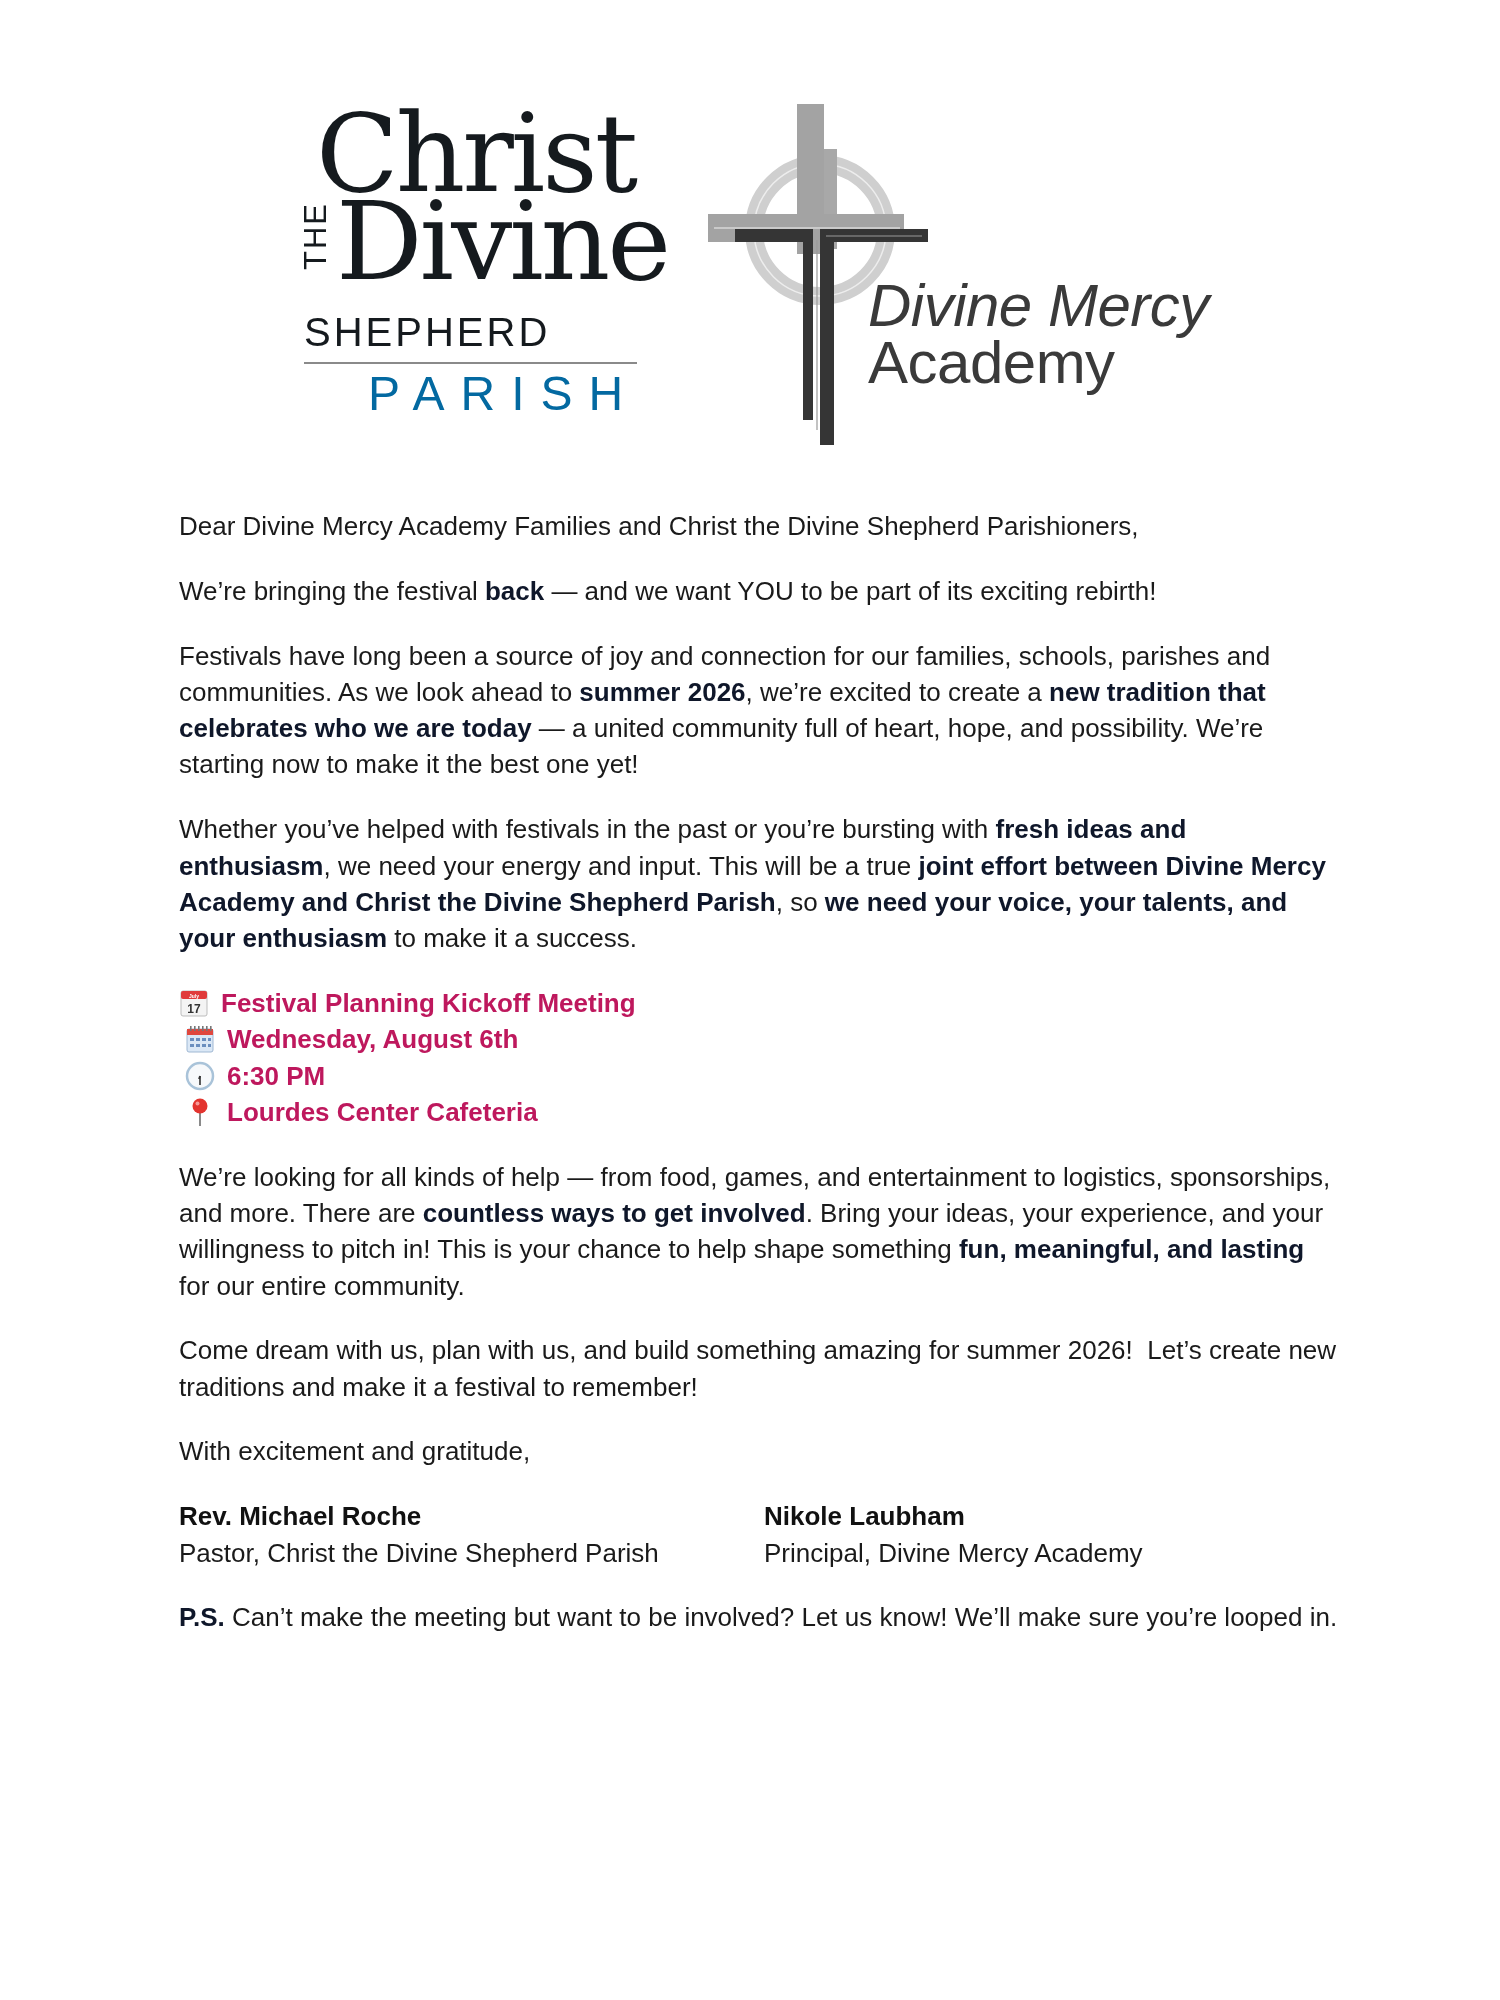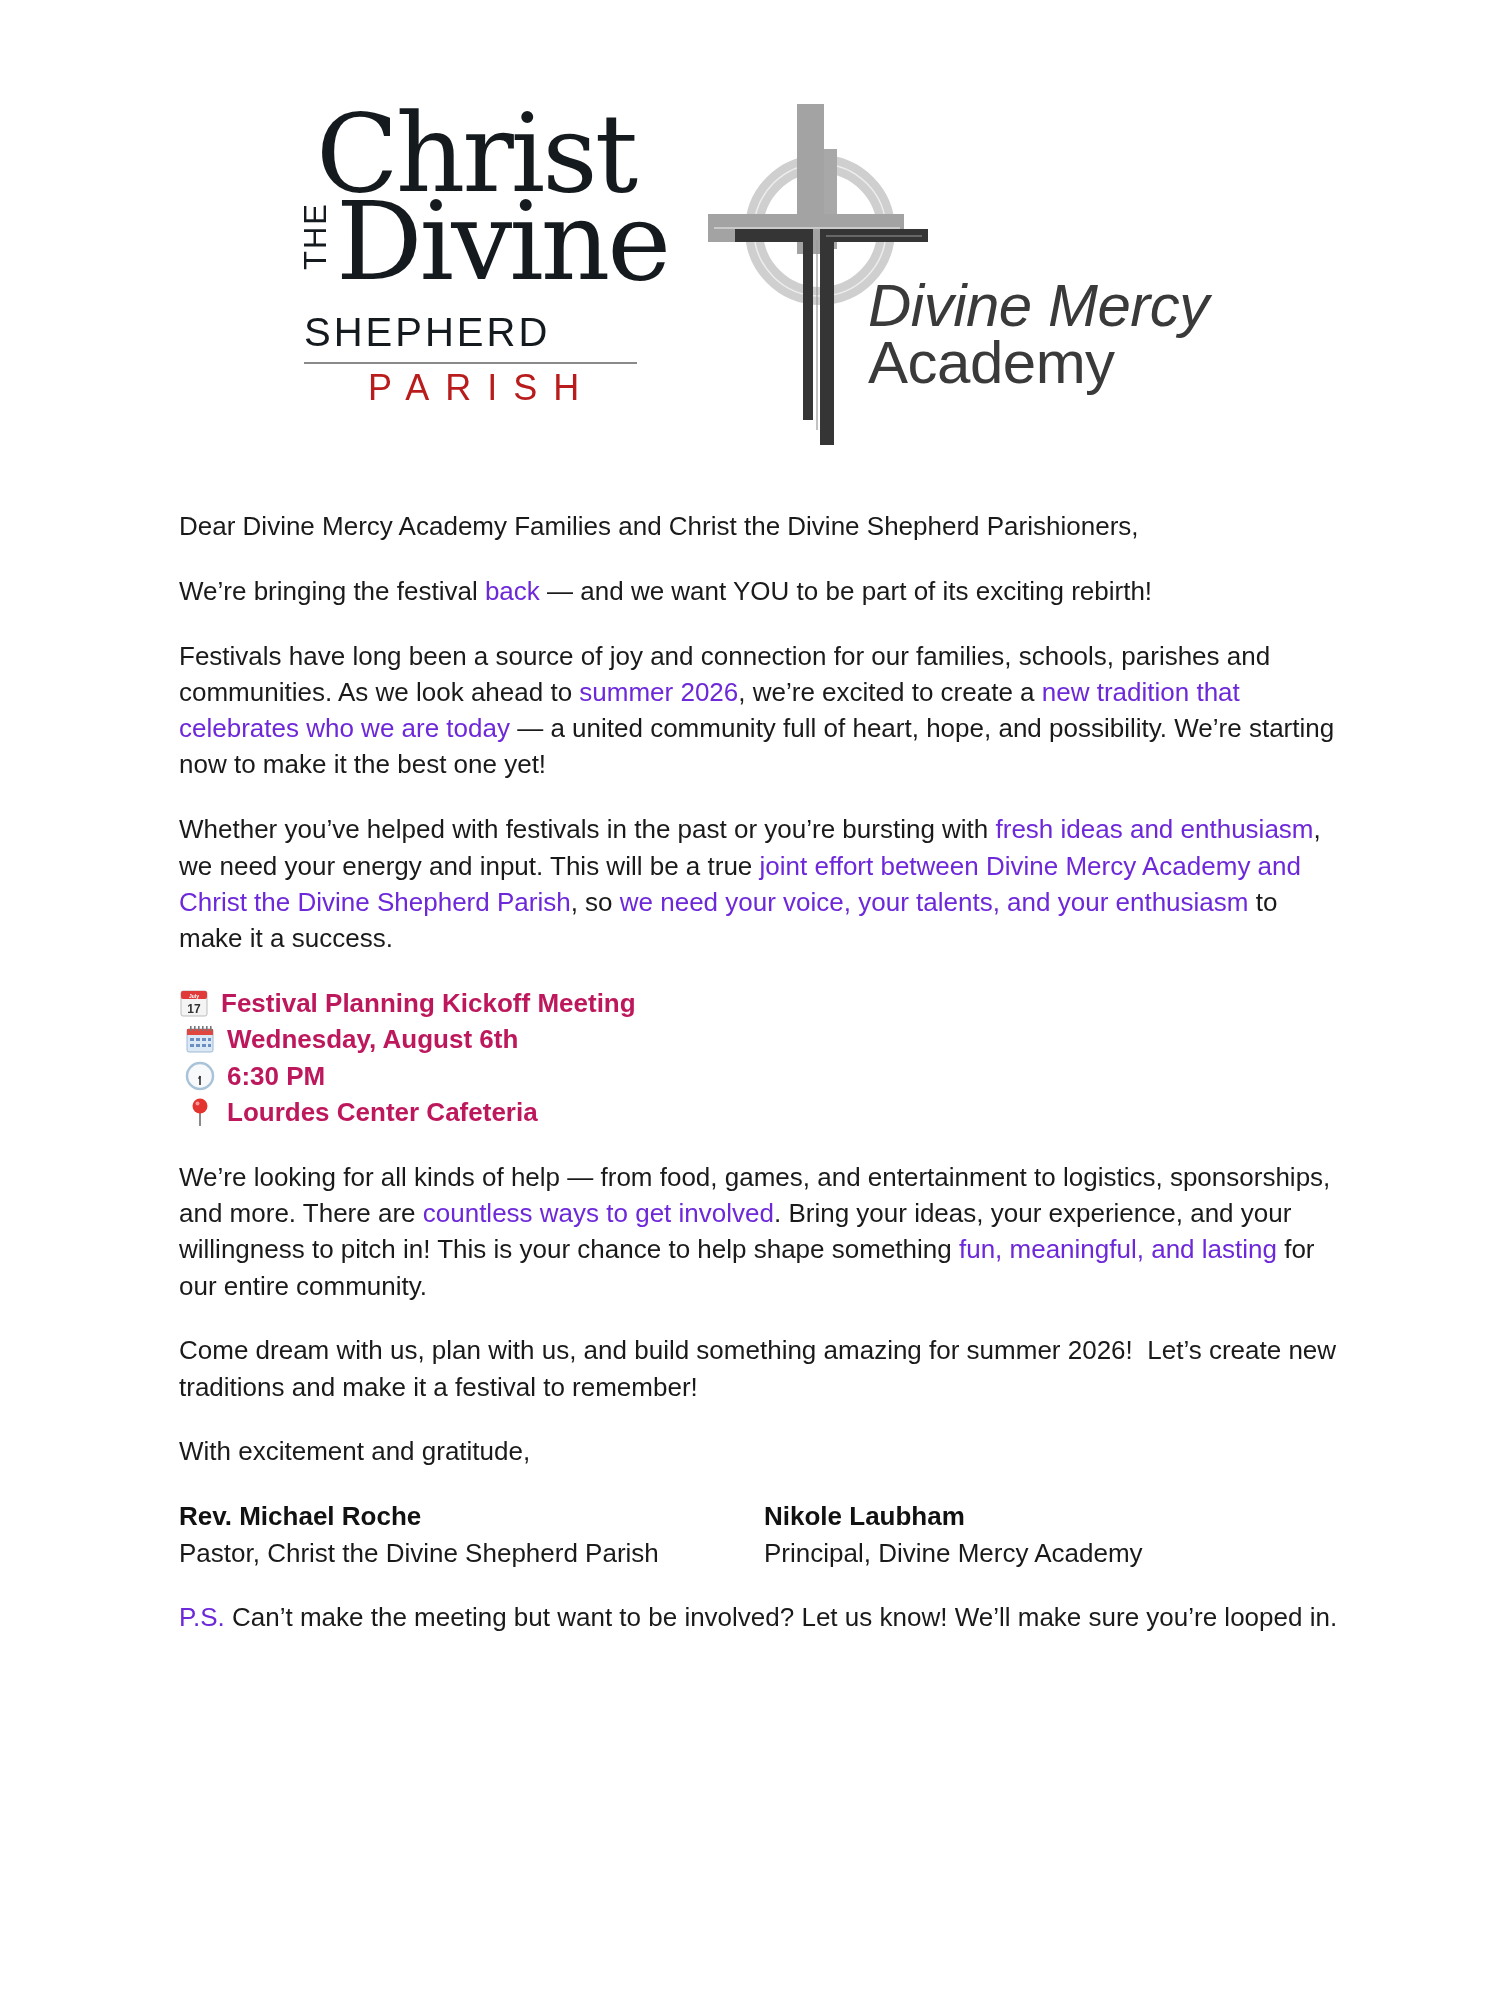--- a/index.html
+++ b/index.html
@@ -20,7 +20,7 @@
                  font-size: 40px; line-height: 1; color: #151a1e; letter-spacing: 3px; margin-top: 20px; }
   .lp-rule { position: absolute; left: 4px; top: 262px; width: 333px; height: 2px; background: #8a8a8a; }
   .lp-parish { position: absolute; left: 68px; top: 268px; font-family: "Liberation Sans", sans-serif;
-               font-size: 36px; line-height: 1.1; color: #b91c1c; letter-spacing: 16px; font-weight: 300; }
+               font-size: 48px; line-height: 1.1; color: #0369a1; letter-spacing: 16px; font-weight: 300; }
 
   .logo-academy { position: absolute; left: 700px; top: 90px; width: 560px; height: 340px; }
   .logo-academy svg { position: absolute; left: 0; top: 0; }

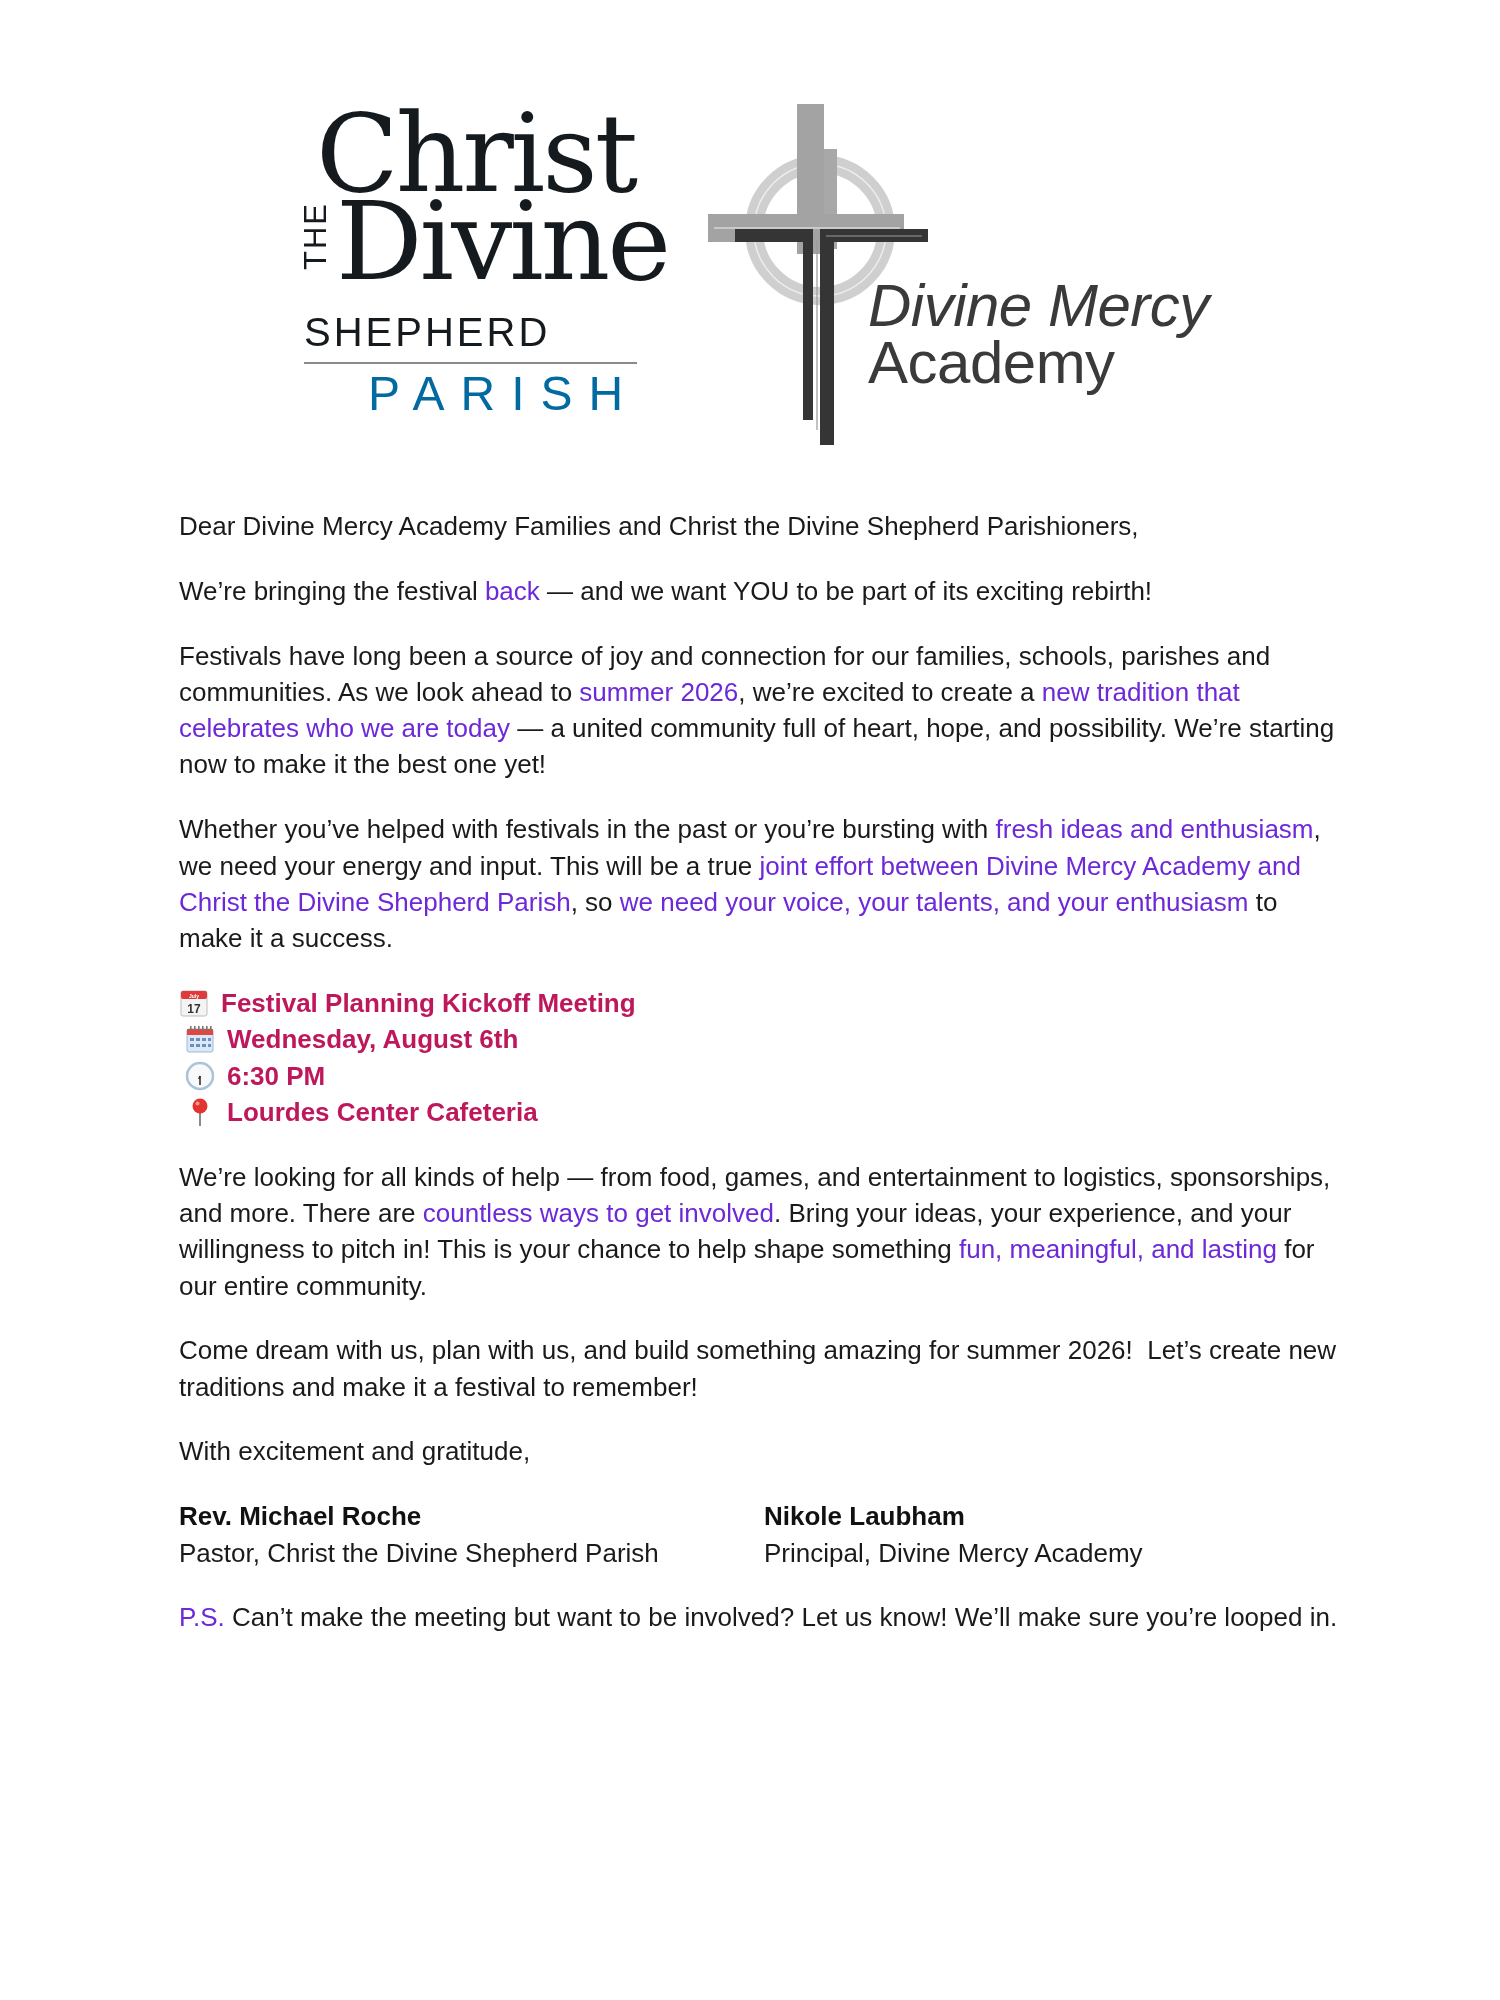--- a/index.html
+++ b/index.html
@@ -32,7 +32,7 @@
   
   .letter { position: absolute; left: 179px; top: 508px; width: 1160px; font-size: 26px; line-height: 36.3px; }
   .para { margin: 0 0 28.5px 0; }
-  .para b { font-weight: 400; color: #6d28d9; }
+  .para b { font-weight: 700; color: #0f172a; }
   .meeting { margin: 0 0 28.5px 0; }
   .meeting-line { display: flex; align-items: center; height: 36.3px; font-weight: 700; color: #be185d; }
   .mi { display: inline-block; width: 34px; height: 30px; margin-right: 8px; position: relative; flex: 0 0 auto; }

